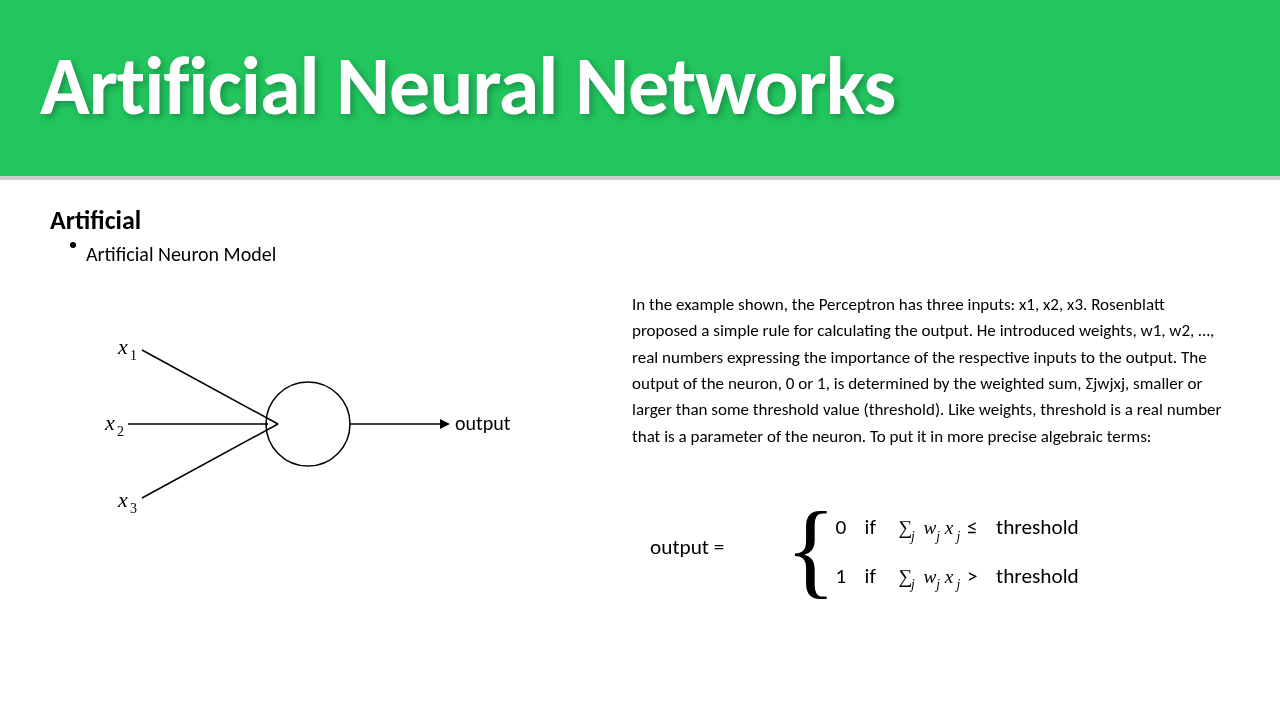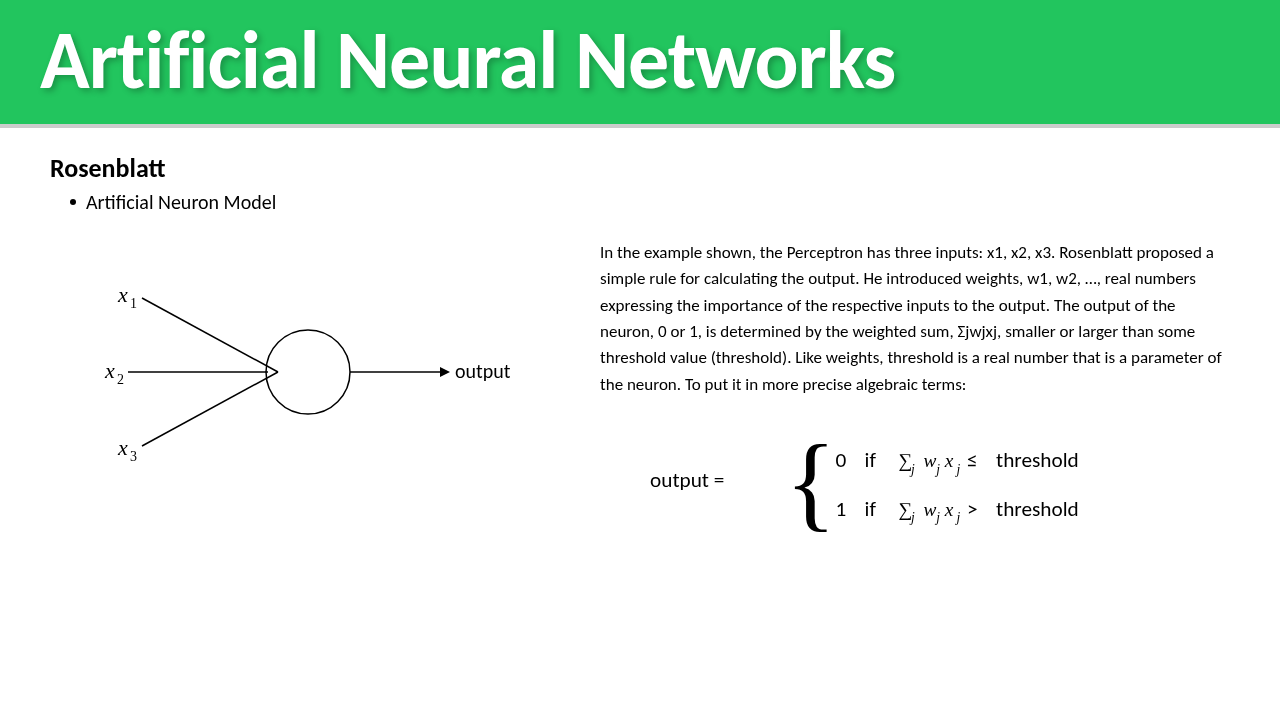--- a/index.html
+++ b/index.html
@@ -15,7 +15,7 @@
     .header {
       background: #22c55e;
       padding: 18px 40px 22px 40px;
-      height: 124px;
+      height: 176px;
       display: flex;
       align-items: center;
     }

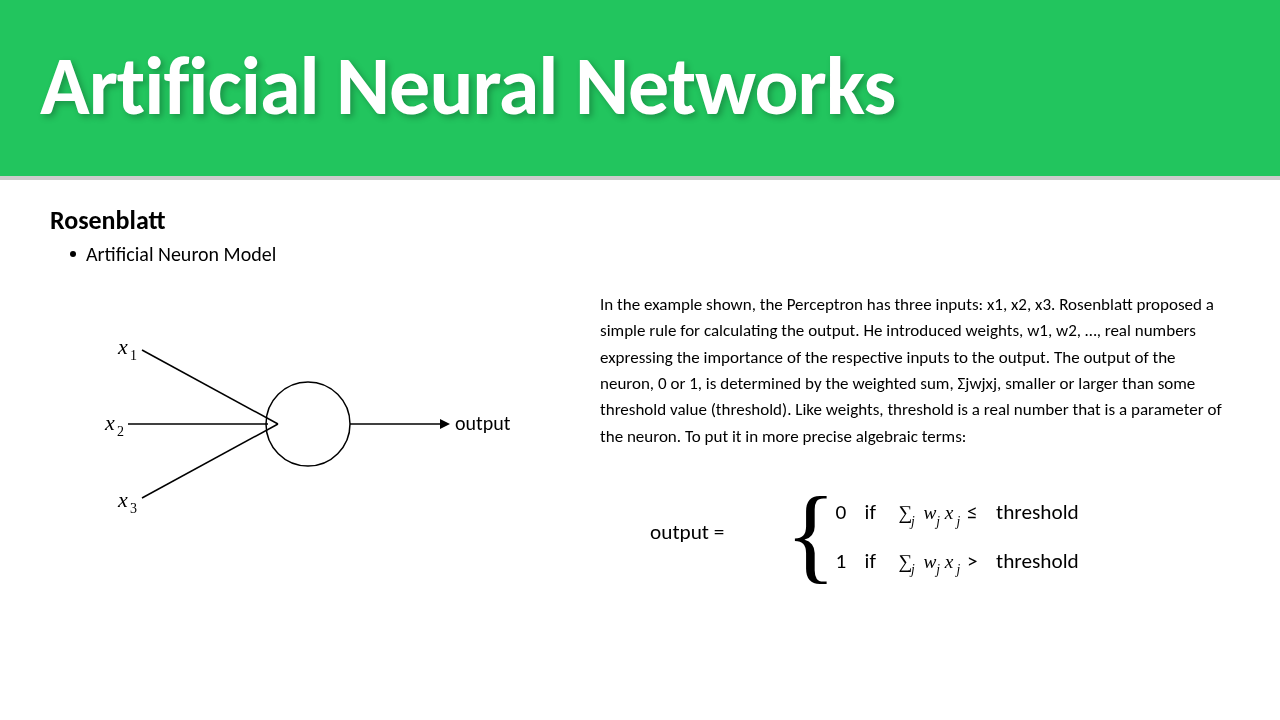--- a/index.html
+++ b/index.html
@@ -128,7 +128,7 @@
 <div class="divider"></div>
 
 <div class="content">
-  <div class="section-title">Rosenblatt</div>
+  <div class="section-title">Artificial</div>
   <div class="bullet-item">
     <span class="bullet-dot"></span>
     <span>Artificial Neuron Model</span>

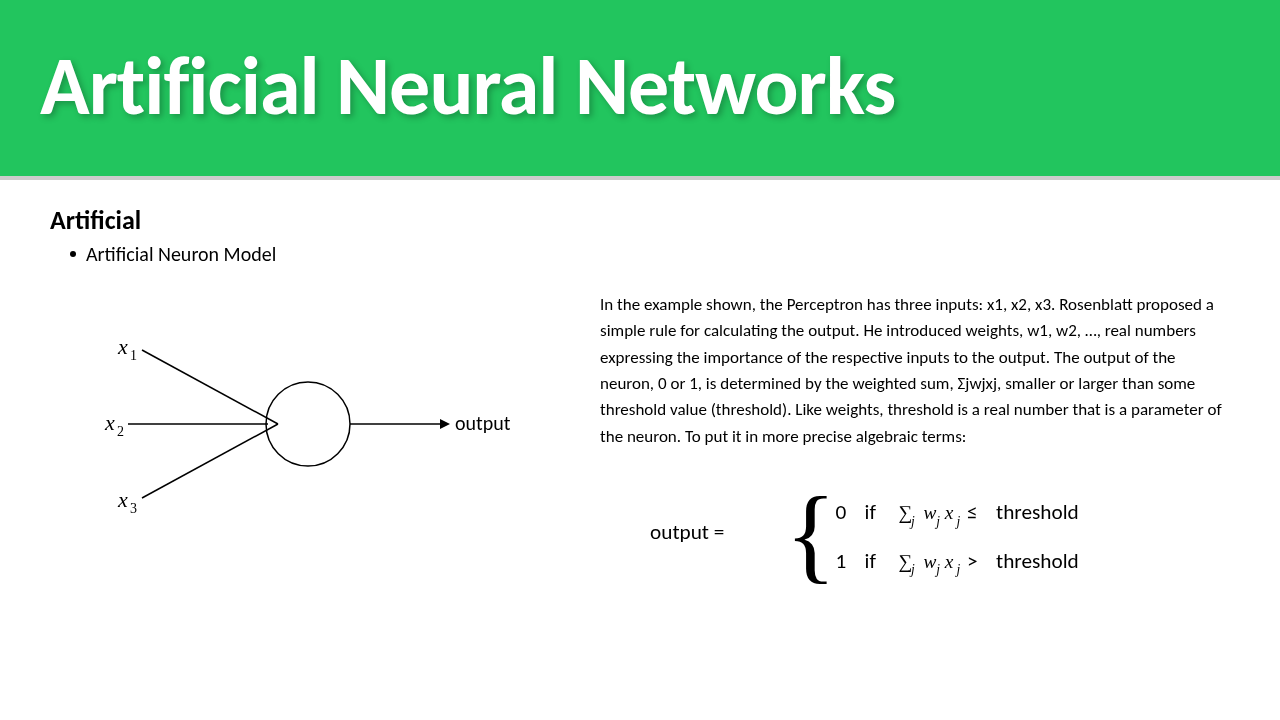--- a/index.html
+++ b/index.html
@@ -58,7 +58,6 @@
       margin-bottom: 16px;
       font-family: 'Calibri', Arial, sans-serif;
       display: flex;
-      align-items: center;
       gap: 10px;
     }
     .bullet-dot {

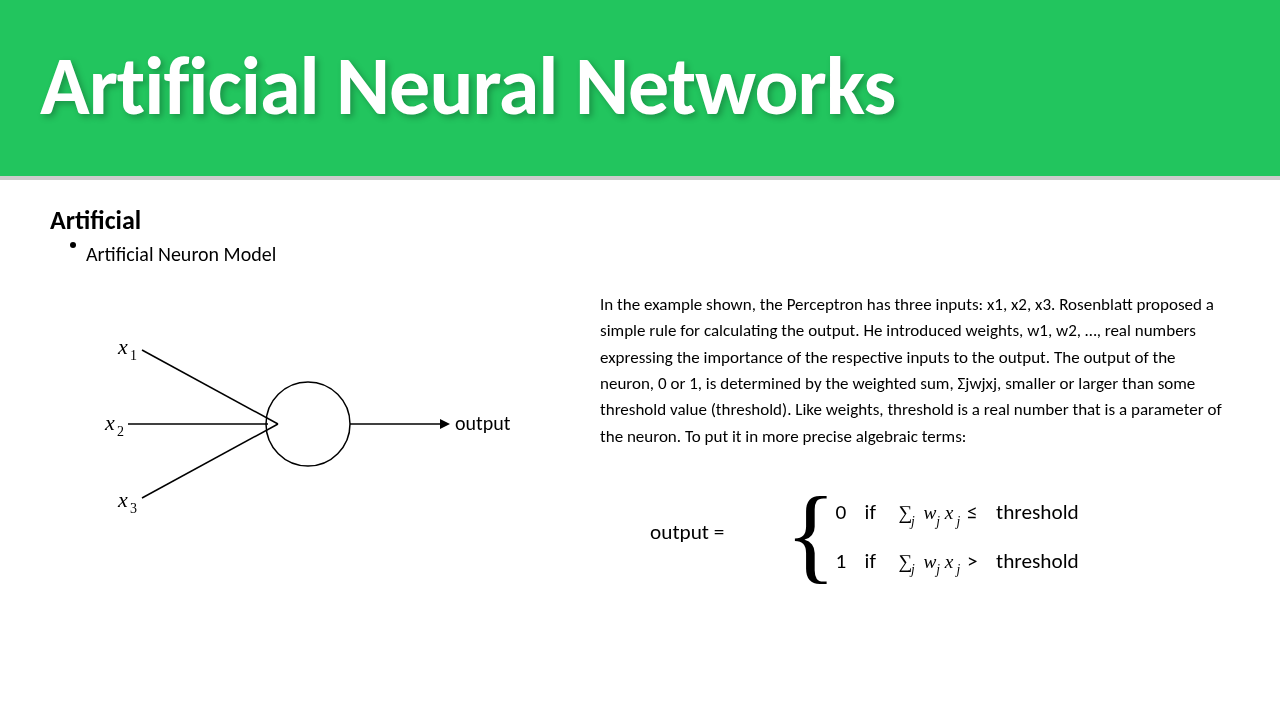--- a/index.html
+++ b/index.html
@@ -89,7 +89,8 @@
       flex: 1;
       display: flex;
       flex-direction: column;
-      gap: 9px;
+      gap: 24px;
+      margin-left: 32px;
     }
 
     .description-text {

